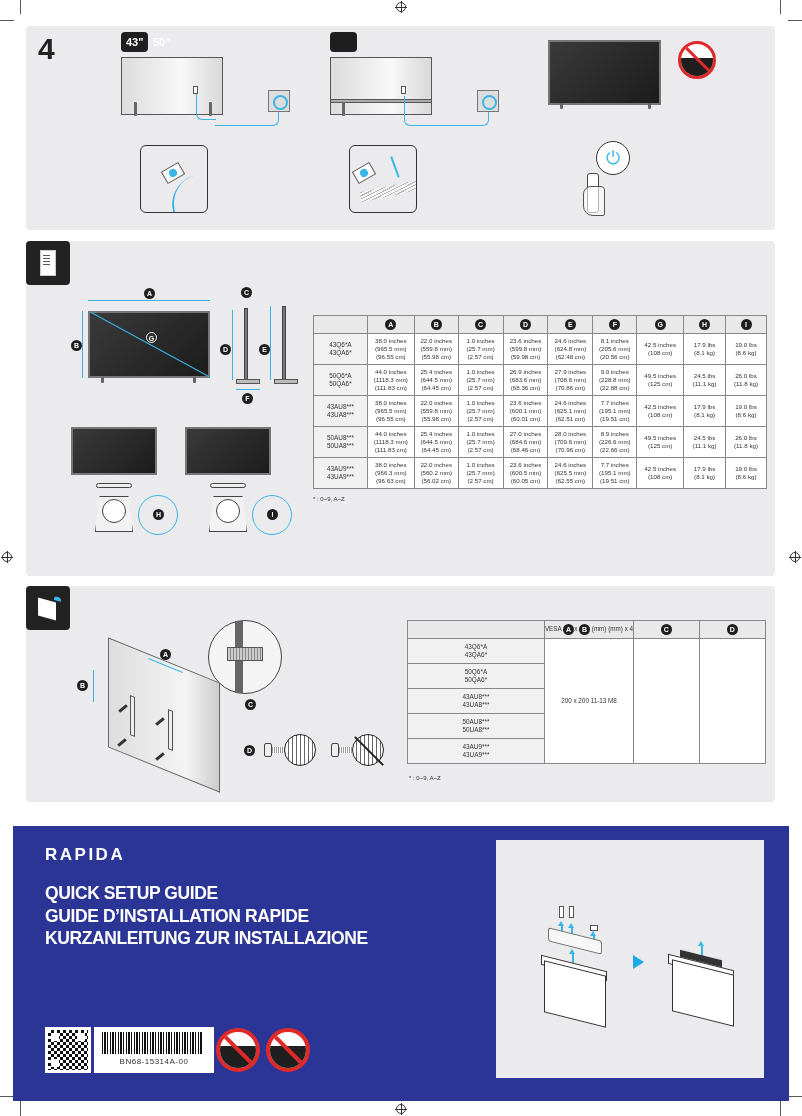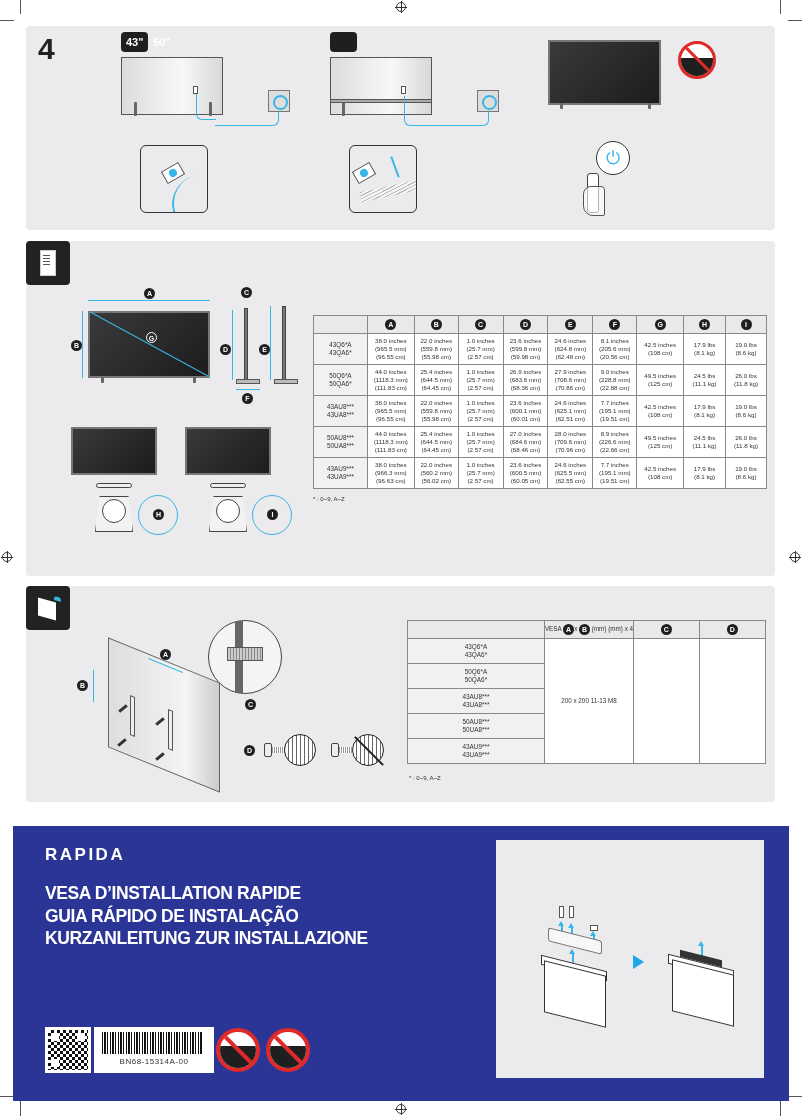--- a/index.html
+++ b/index.html
@@ -539,6 +539,7 @@
 <section class="blue-panel"></section>
 <div class="brand">RAPIDA</div>
 <div class="titles">
+  <div>QUICK SETUP GUIDE</div>
   <div>VESA D’INSTALLATION RAPIDE</div>
   <div>GUIA RÁPIDO DE INSTALAÇÃO</div>
   <div>KURZANLEITUNG ZUR INSTALLAZIONE</div>

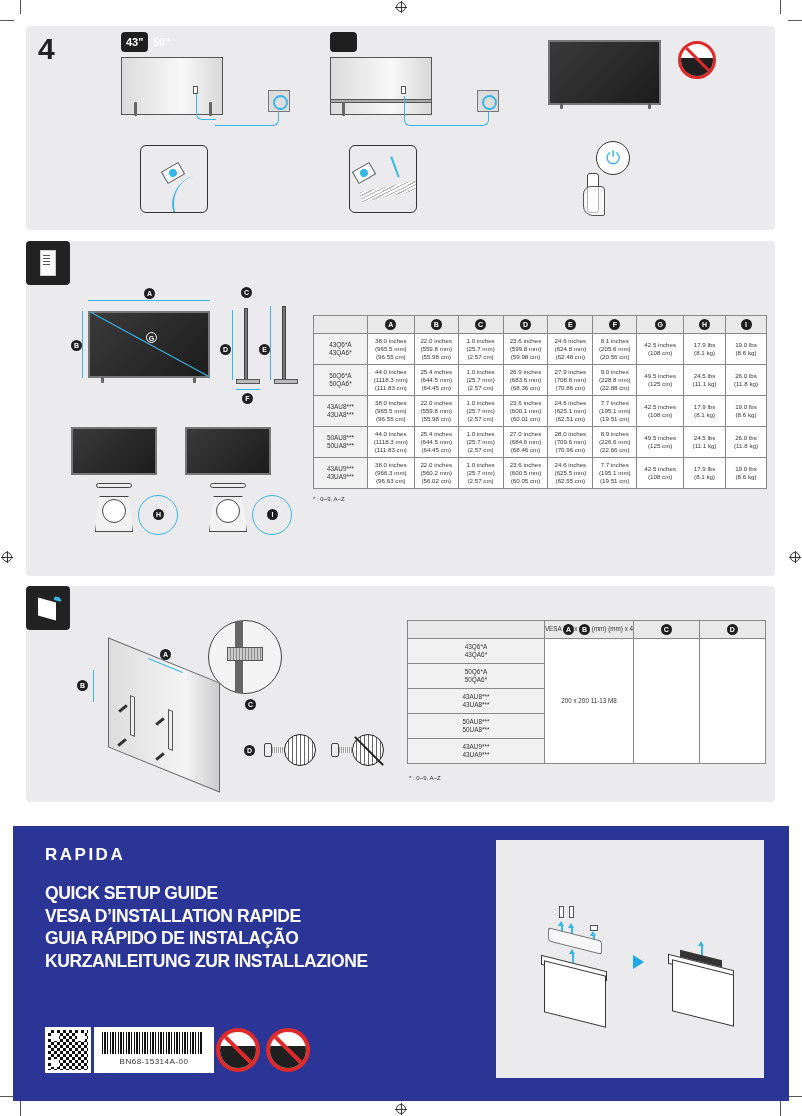--- a/index.html
+++ b/index.html
@@ -540,7 +540,7 @@
 <div class="brand">RAPIDA</div>
 <div class="titles">
   <div>QUICK SETUP GUIDE</div>
-  <div>VESA D’INSTALLATION RAPIDE</div>
+  <div>GUIDE D’INSTALLATION RAPIDE</div>
   <div>GUIA RÁPIDO DE INSTALAÇÃO</div>
   <div>KURZANLEITUNG ZUR INSTALLAZIONE</div>
 </div>

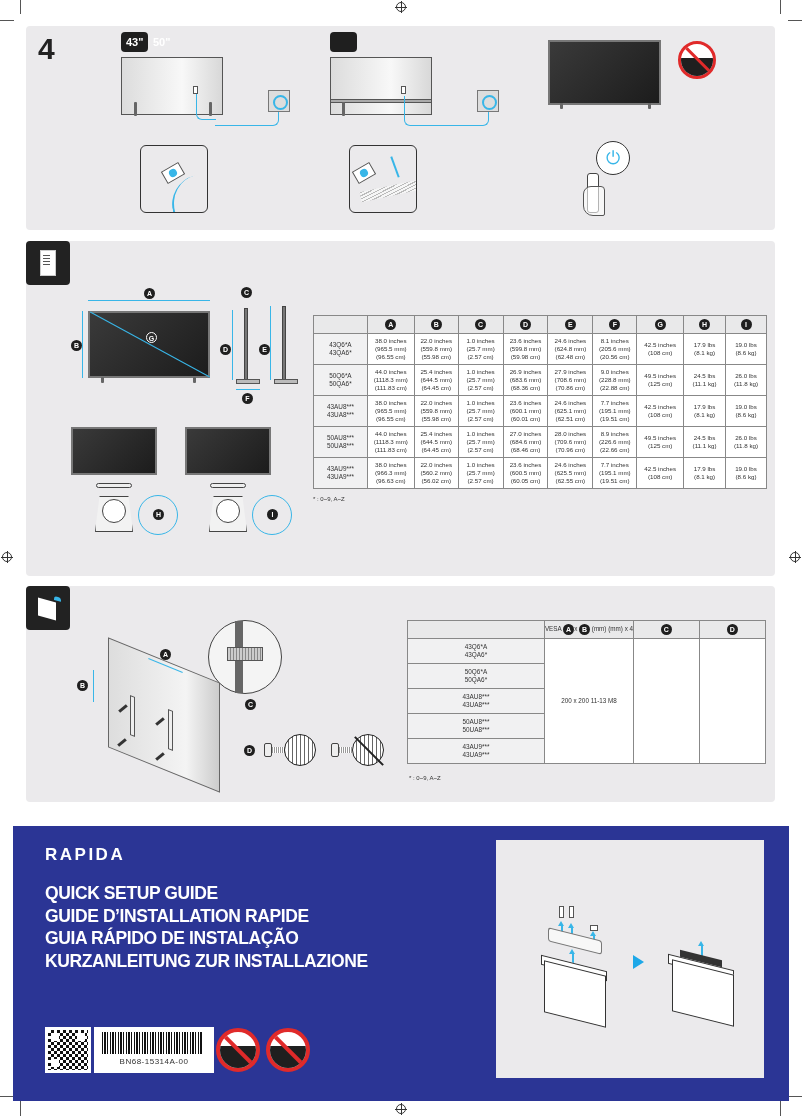--- a/index.html
+++ b/index.html
@@ -541,7 +541,6 @@
 <div class="titles">
   <div>QUICK SETUP GUIDE</div>
   <div>GUIDE D’INSTALLATION RAPIDE</div>
-  <div>GUIA RÁPIDO DE INSTALAÇÃO</div>
   <div>KURZANLEITUNG ZUR INSTALLAZIONE</div>
 </div>
 

